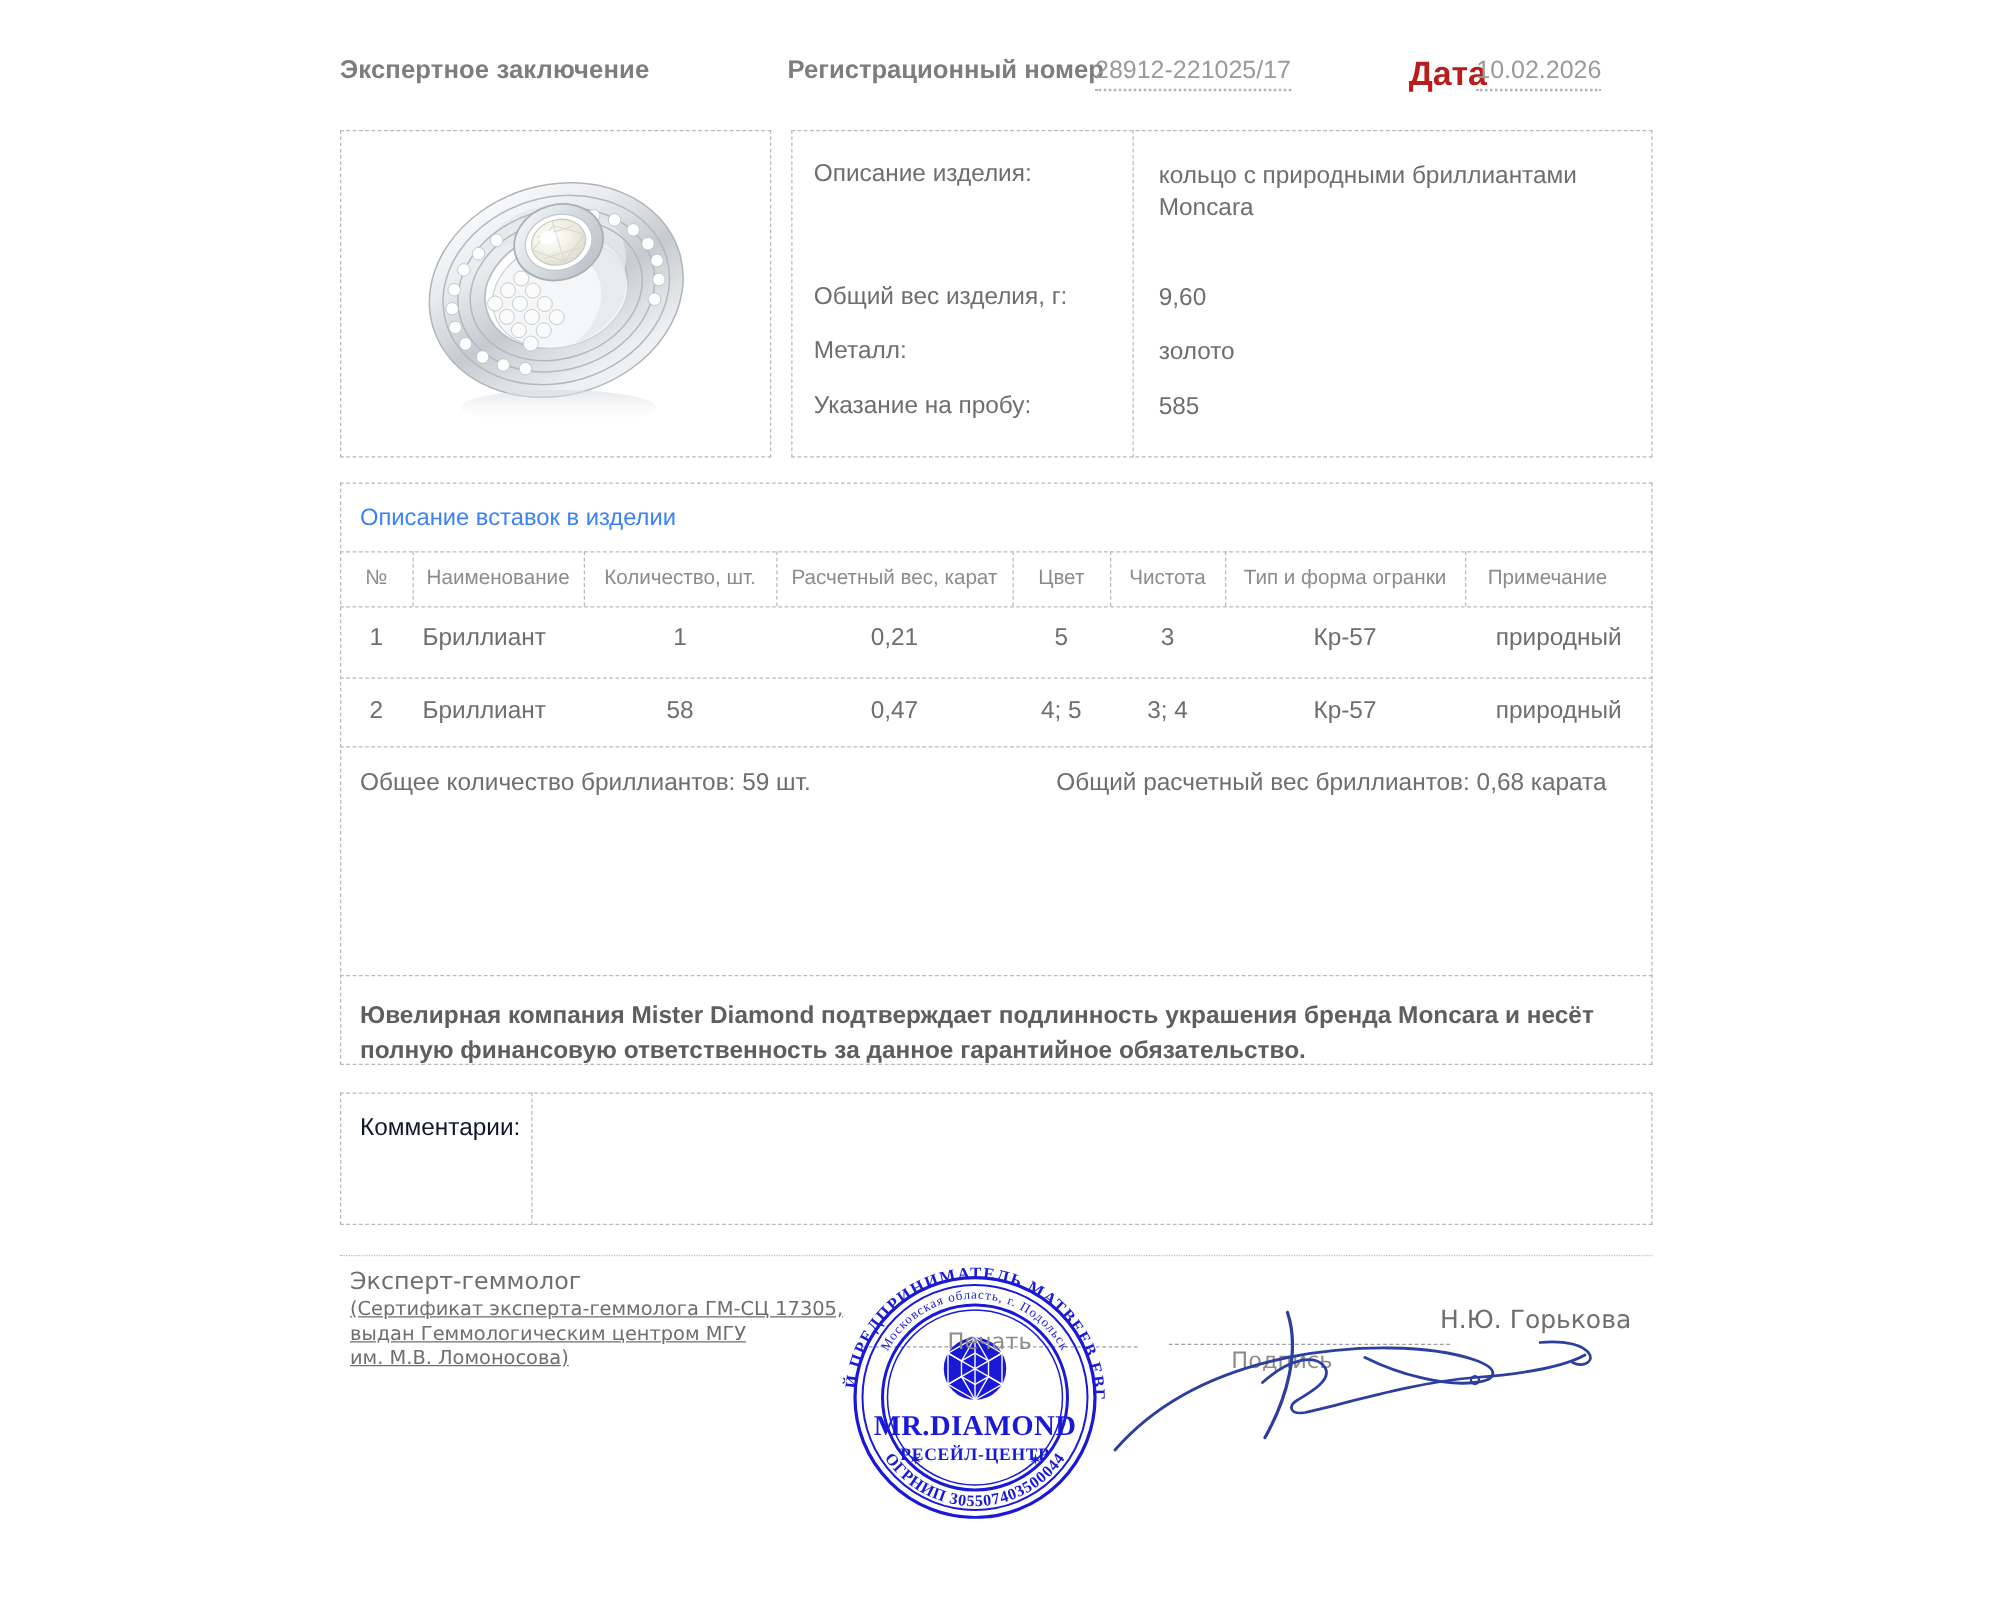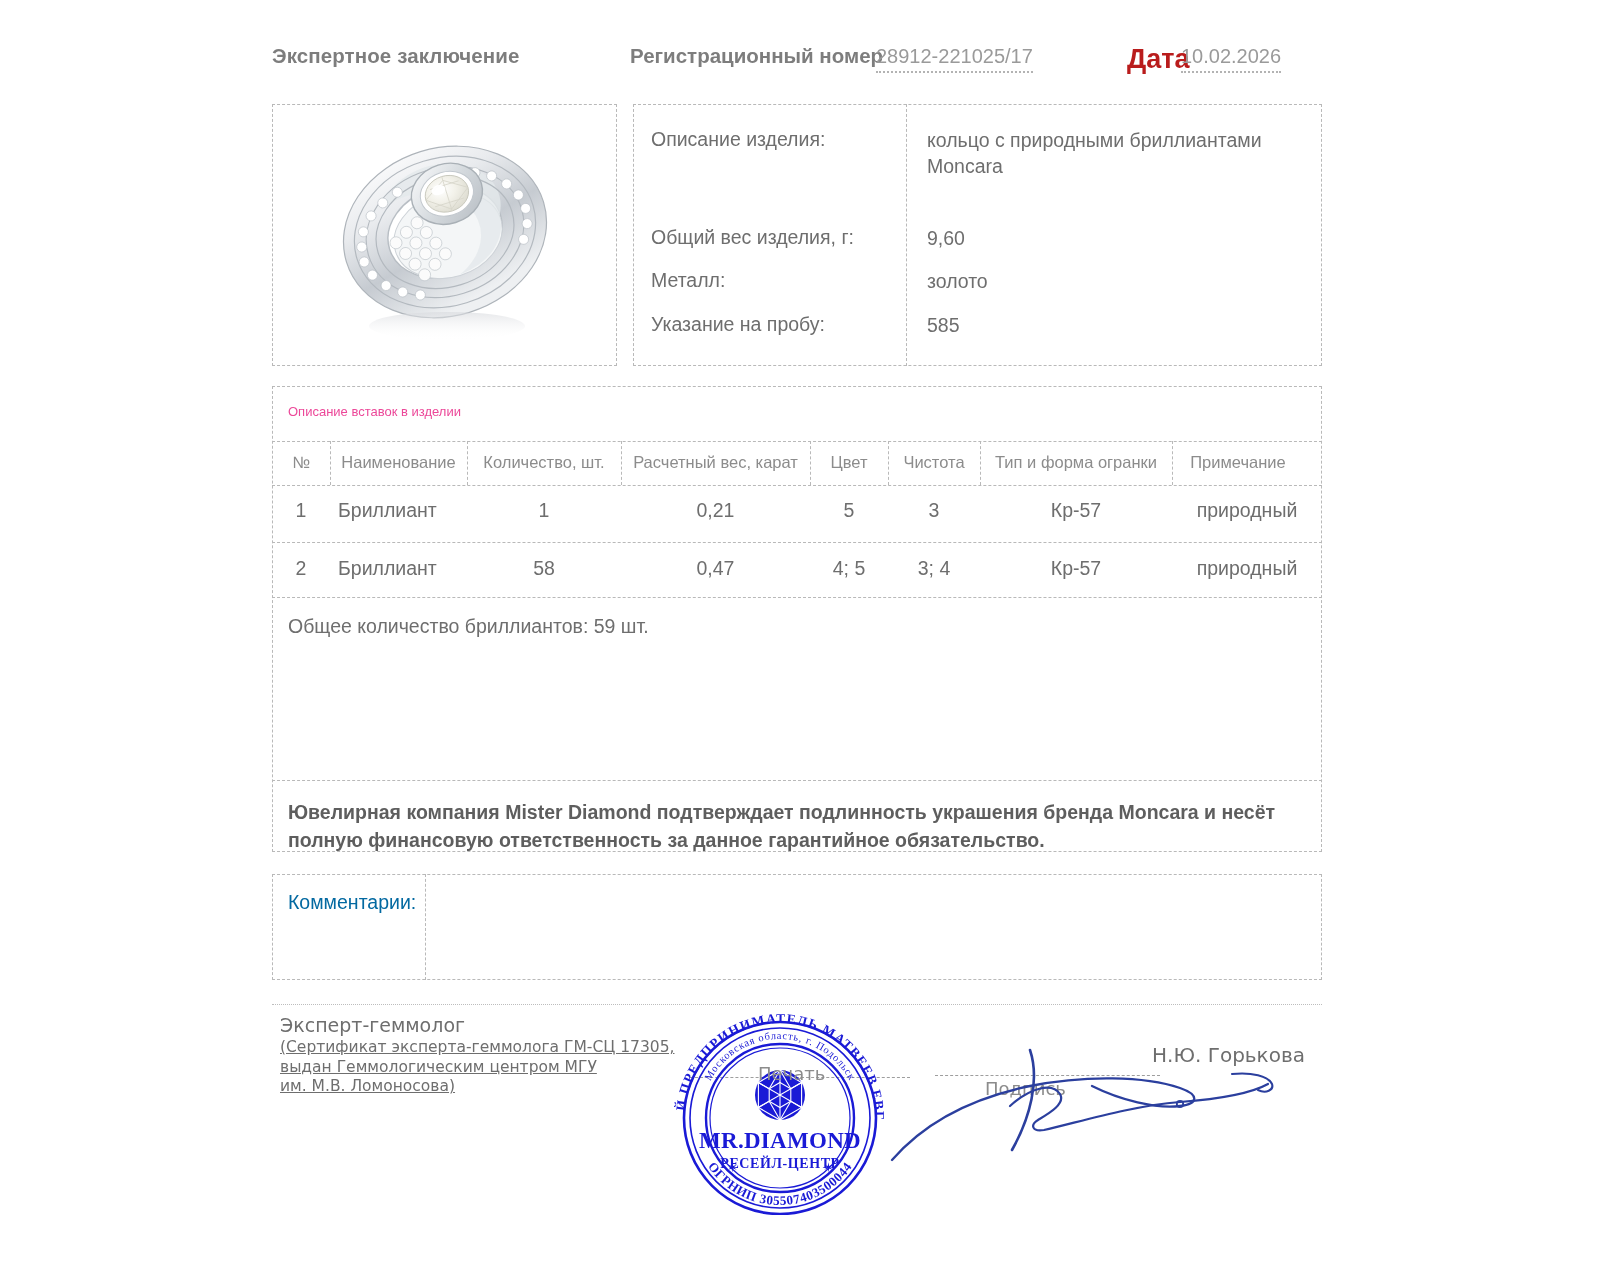--- a/index.html
+++ b/index.html
@@ -139,8 +139,8 @@
     position: absolute;
     left: 288px;
     top: 404px;
-    font-size: 13px;
-    color: #ec4899;
+    font-size: 19px;
+    color: #3b82f6;
   }
   .tbl-head-sep {
     left: 272px;

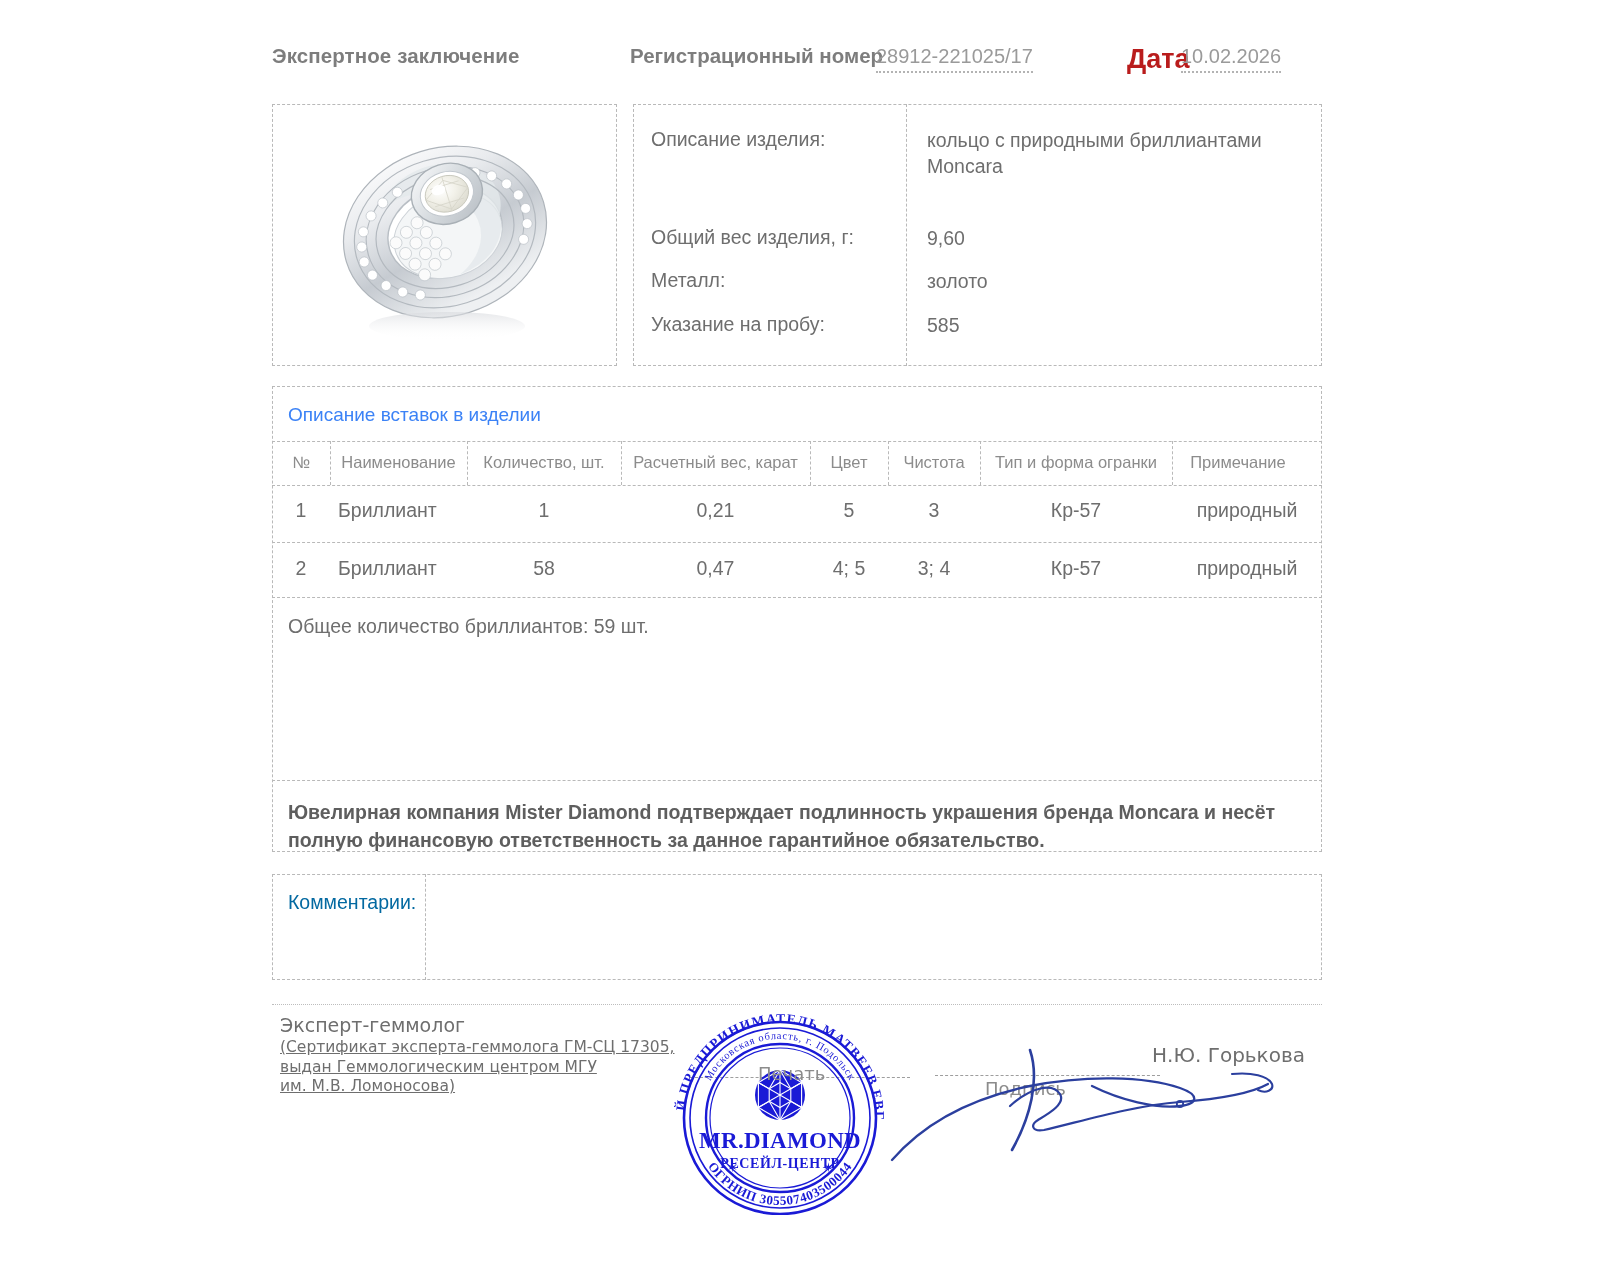--- a/index.html
+++ b/index.html
@@ -499,6 +499,7 @@
   <div class="td row2" style="left:1172px; width:150px;">природный</div>
 
   <div class="total-left">Общее количество бриллиантов: 59 шт.</div>
+  <div class="total-right">Общий расчетный вес бриллиантов: 0,68 карата</div>
 
   <div class="confirm">Ювелирная компания Mister Diamond подтверждает подлинность украшения бренда Moncara и несёт полную финансовую ответственность за данное гарантийное обязательство.</div>
 

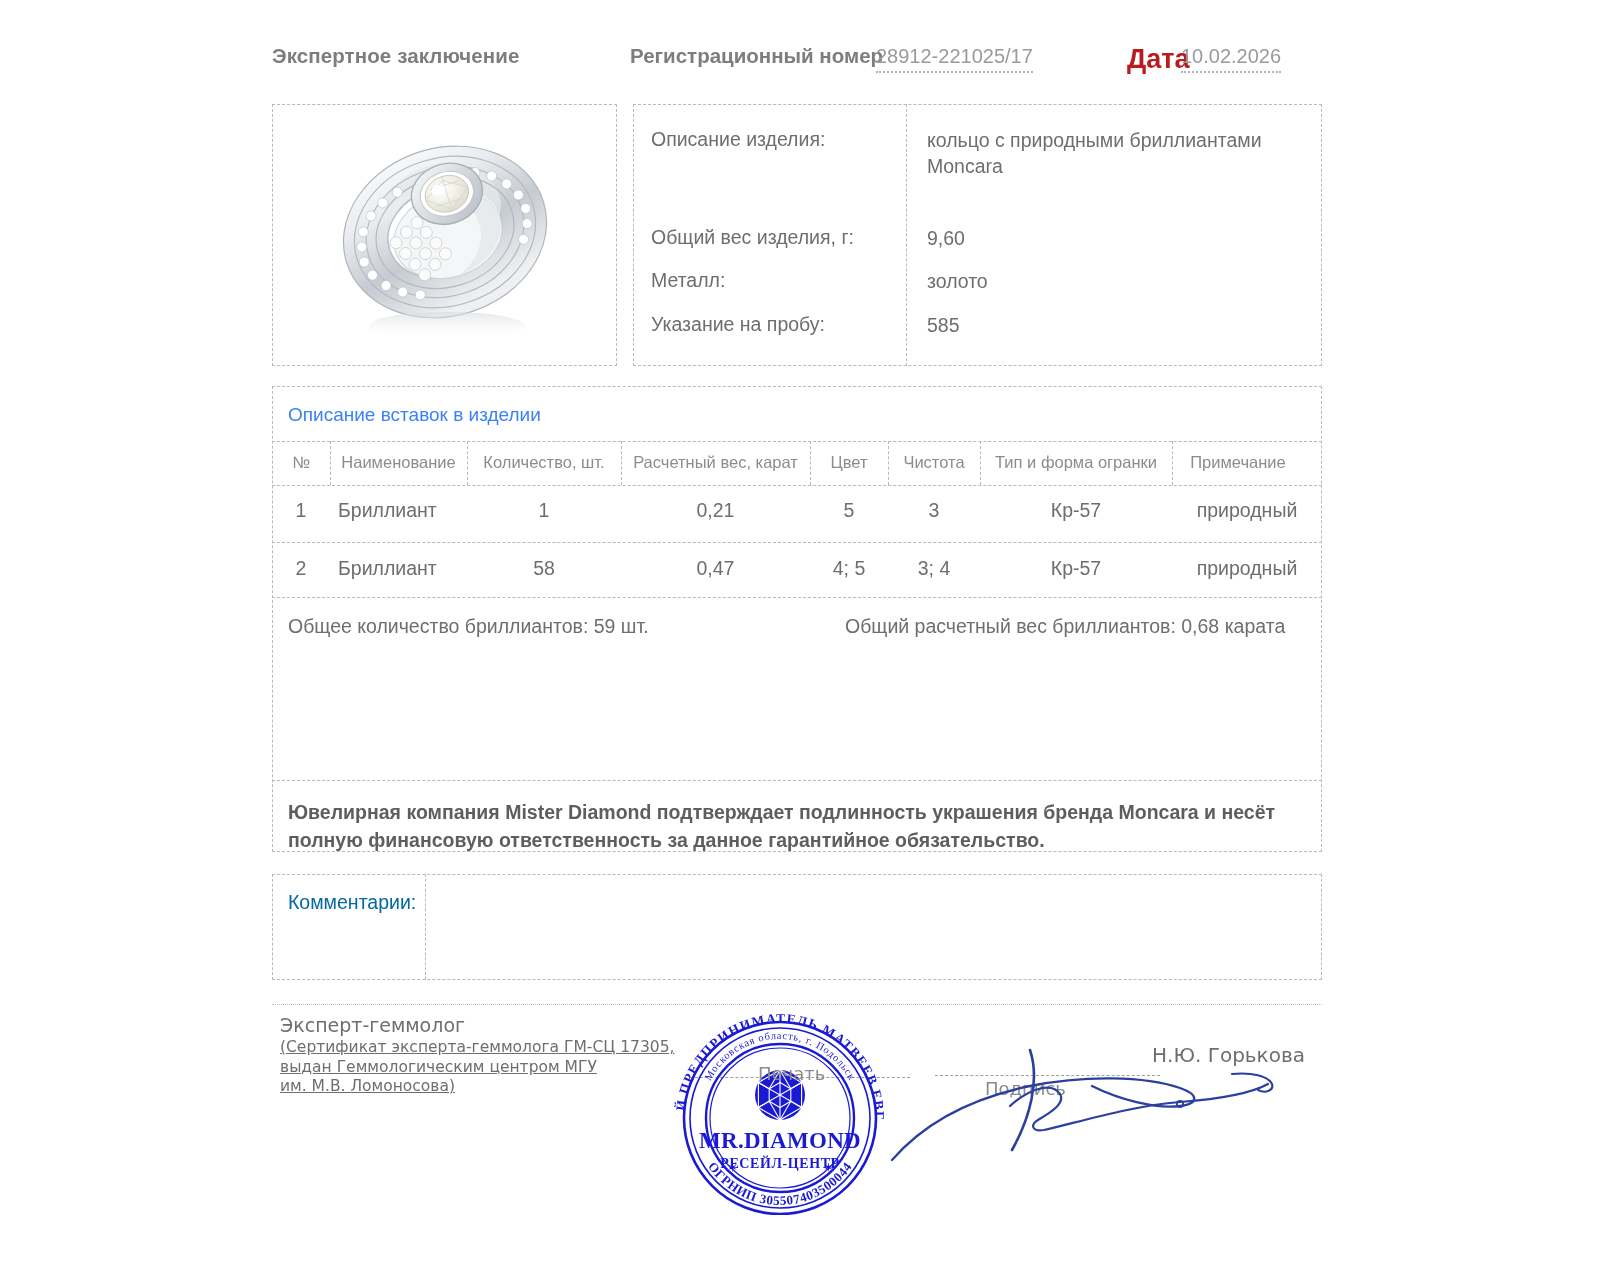--- a/index.html
+++ b/index.html
@@ -231,7 +231,7 @@
     left: 288px;
     top: 891px;
     font-size: 19.5px;
-    color: #0369a1;
+    color: #0f172a;
   }
   .cmt-text {
     position: absolute;

